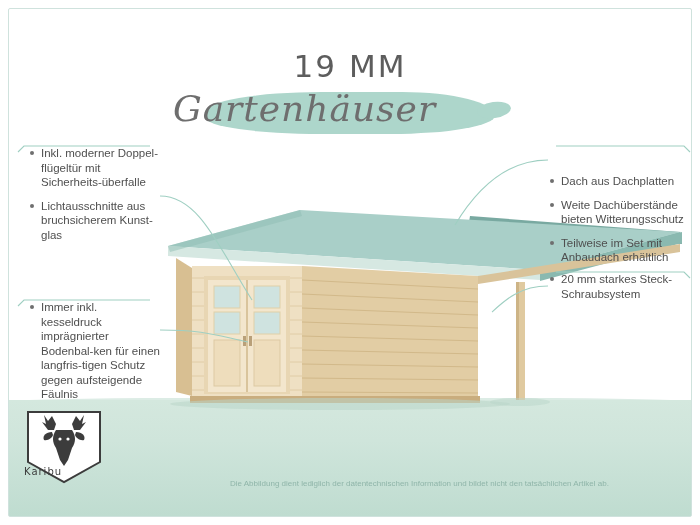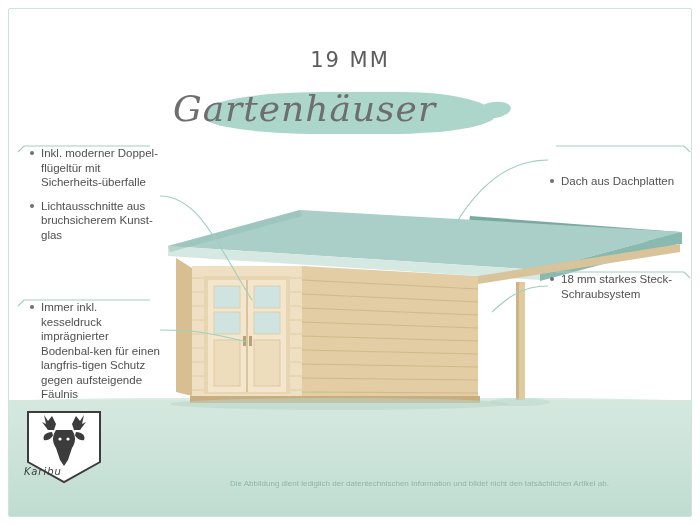--- a/index.html
+++ b/index.html
@@ -53,7 +53,7 @@
     left: 0; top: 48px;
     width: 700px;
     text-align: center;
-    font-size: 21px;
+    font-size: 31px;
     letter-spacing: 2px;
     color: #5d5d5d;
     font-family: "DejaVu Sans", sans-serif;

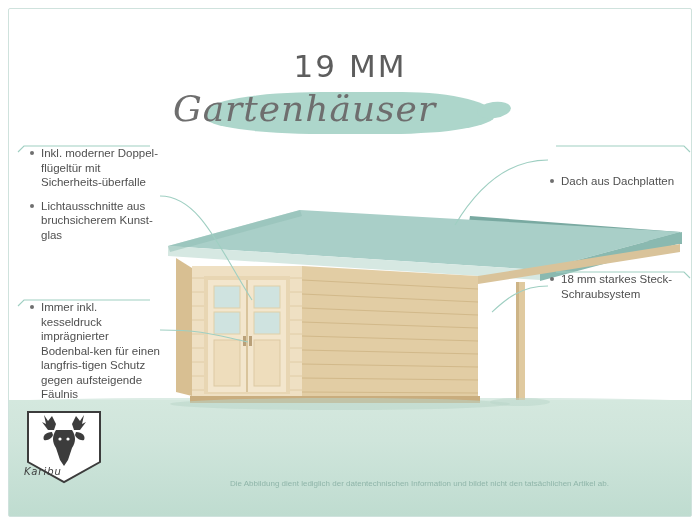--- a/index.html
+++ b/index.html
@@ -283,6 +283,7 @@
   <div class="bullets" id="bullets-right-top">
     <ul>
       <li>Dach aus Dachplatten</li>
+      <li>Weite Dachüberstände bieten Witterungsschutz</li>
     </ul>
   </div>
 

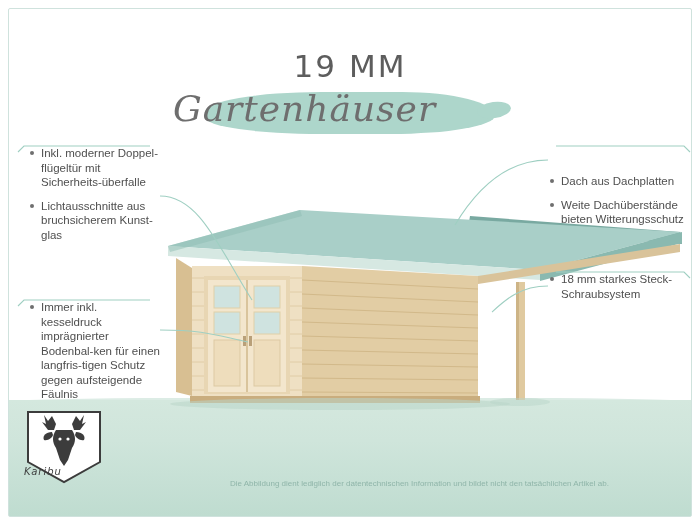--- a/index.html
+++ b/index.html
@@ -284,6 +284,7 @@
     <ul>
       <li>Dach aus Dachplatten</li>
       <li>Weite Dachüberstände bieten Witterungsschutz</li>
+      <li>Teilweise im Set mit Anbaudach erhältlich</li>
     </ul>
   </div>
 

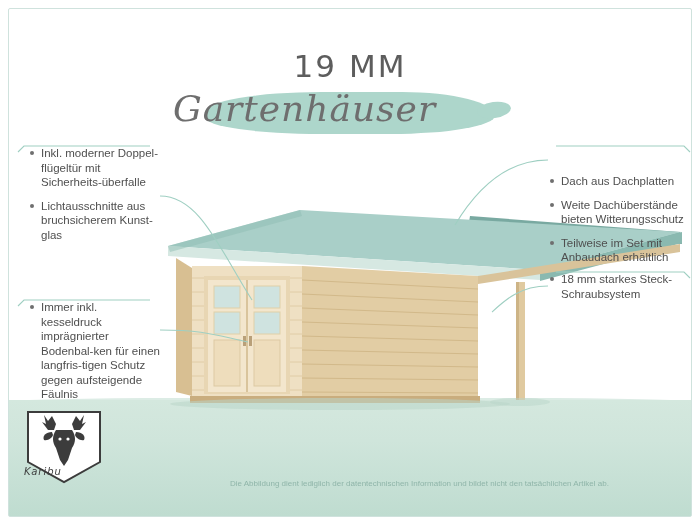--- a/index.html
+++ b/index.html
@@ -290,7 +290,7 @@
 
   <div class="bullets" id="bullets-right-bot">
     <ul>
-      <li>18 mm starkes Steck-Schraubsystem</li>
+      <li>20 mm starkes Steck-Schraubsystem</li>
     </ul>
   </div>
 

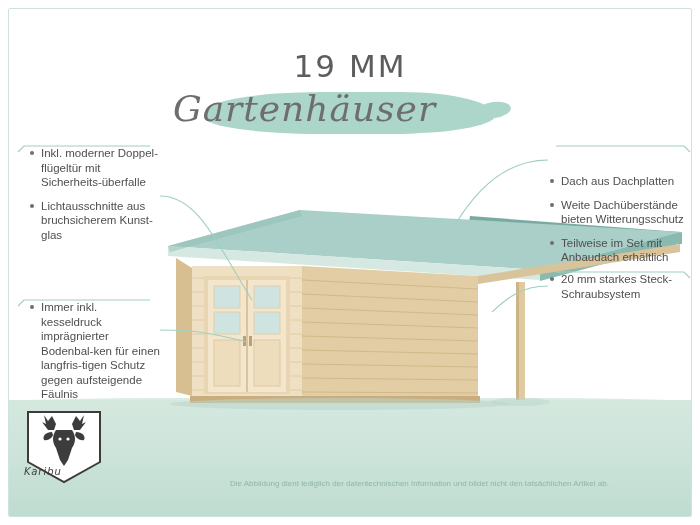--- a/index.html
+++ b/index.html
@@ -147,7 +147,6 @@
     color: #3c3c3c;
     font-family: "DejaVu Sans", sans-serif;
     z-index: 7;
-    font-style: italic;
   }
 
   

